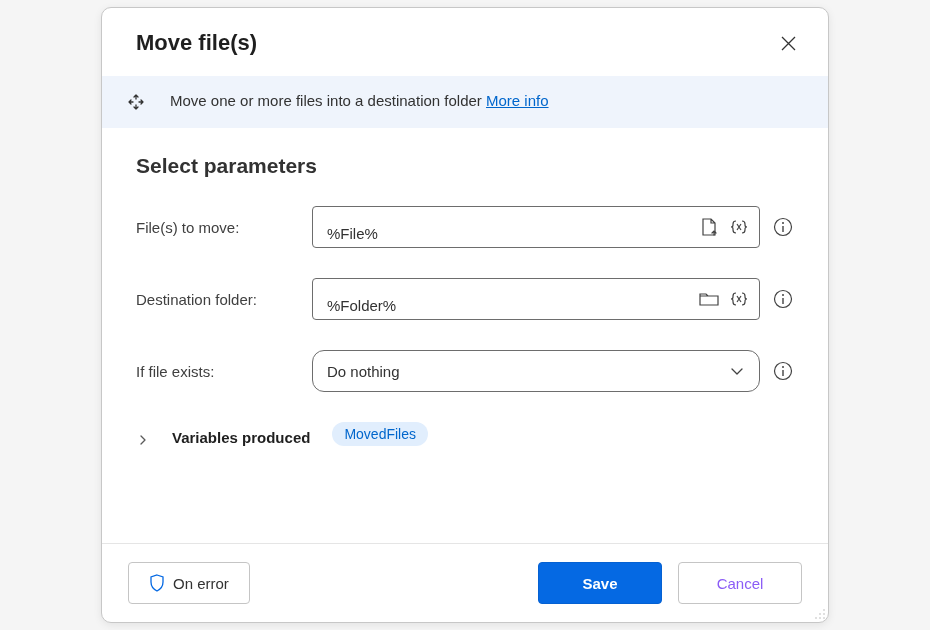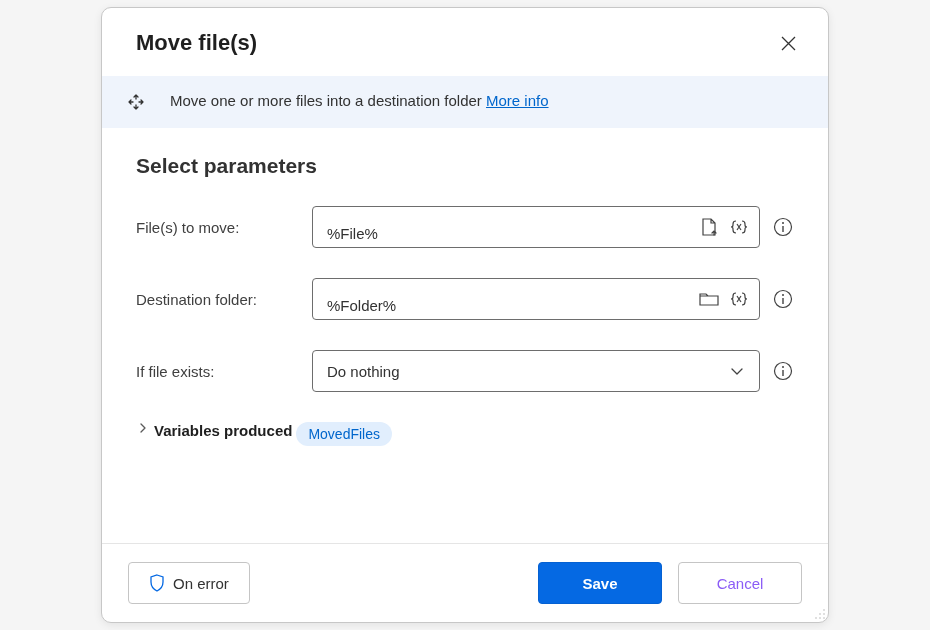--- a/index.html
+++ b/index.html
@@ -107,7 +107,7 @@
       width: 100%;
       height: 42px;
       border: 1px solid #6d6d6d;
-      border-radius: 4px;
+      border-radius: 12px;
       padding: 0 40px 0 14px;
       font-size: 15px;
       color: #323232;

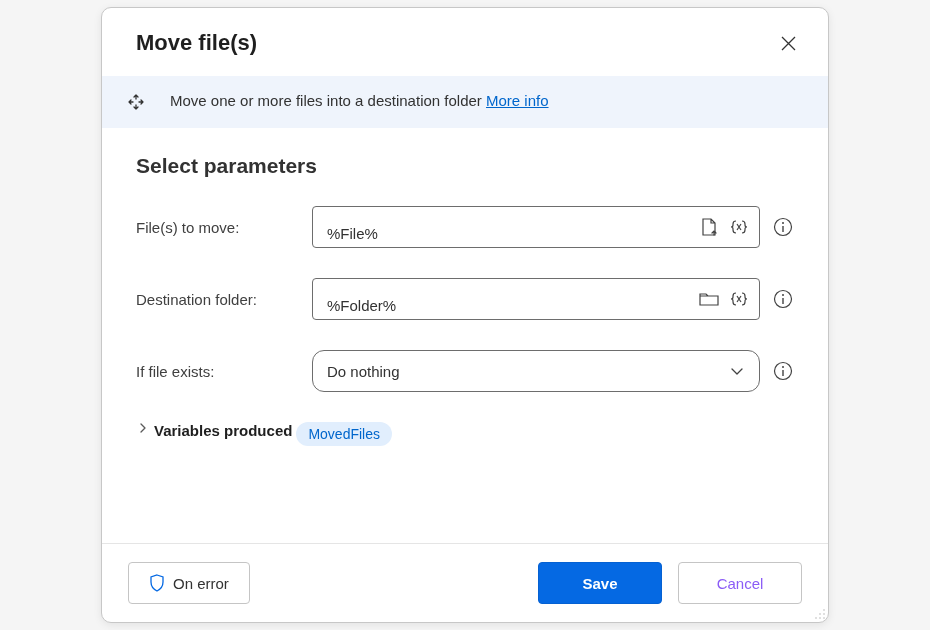--- a/index.html
+++ b/index.html
@@ -153,8 +153,8 @@
     }
     .vars-row {
       display: flex;
-      align-items: flex-start;
-      gap: 4px;
+      align-items: flex-end;
+      gap: 22px;
       font-size: 15px;
     }
     .vars-chevron {

